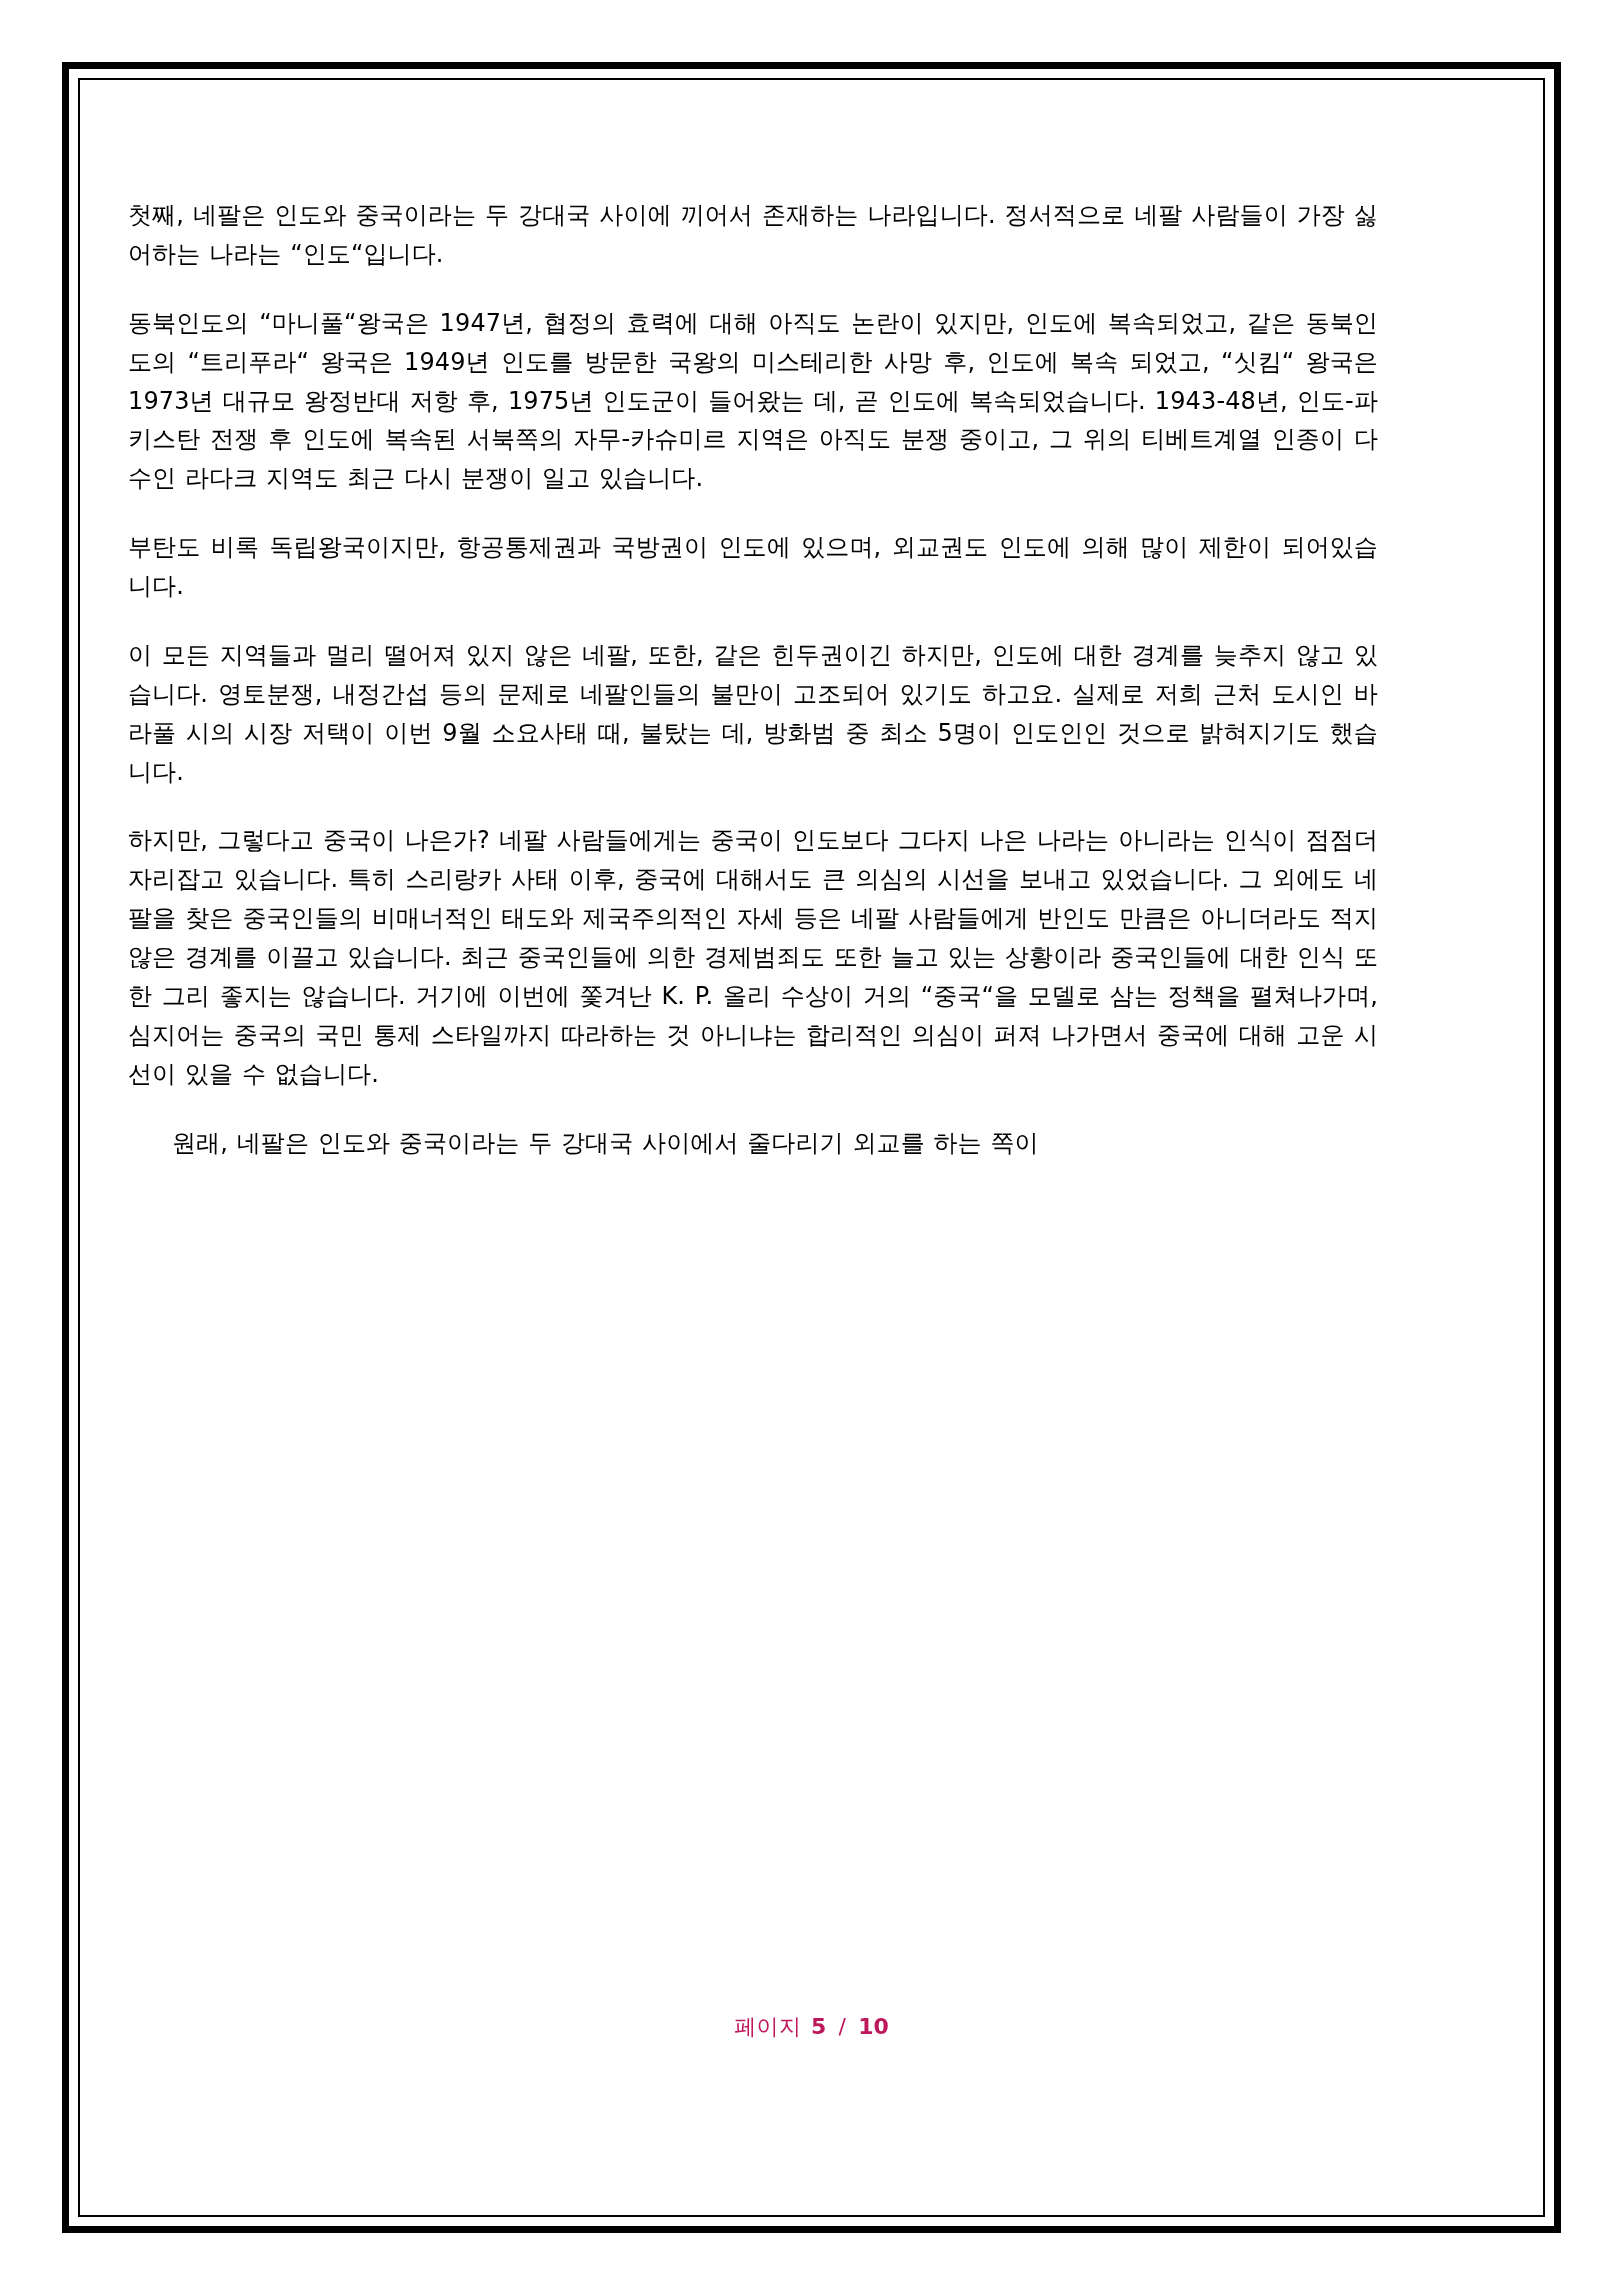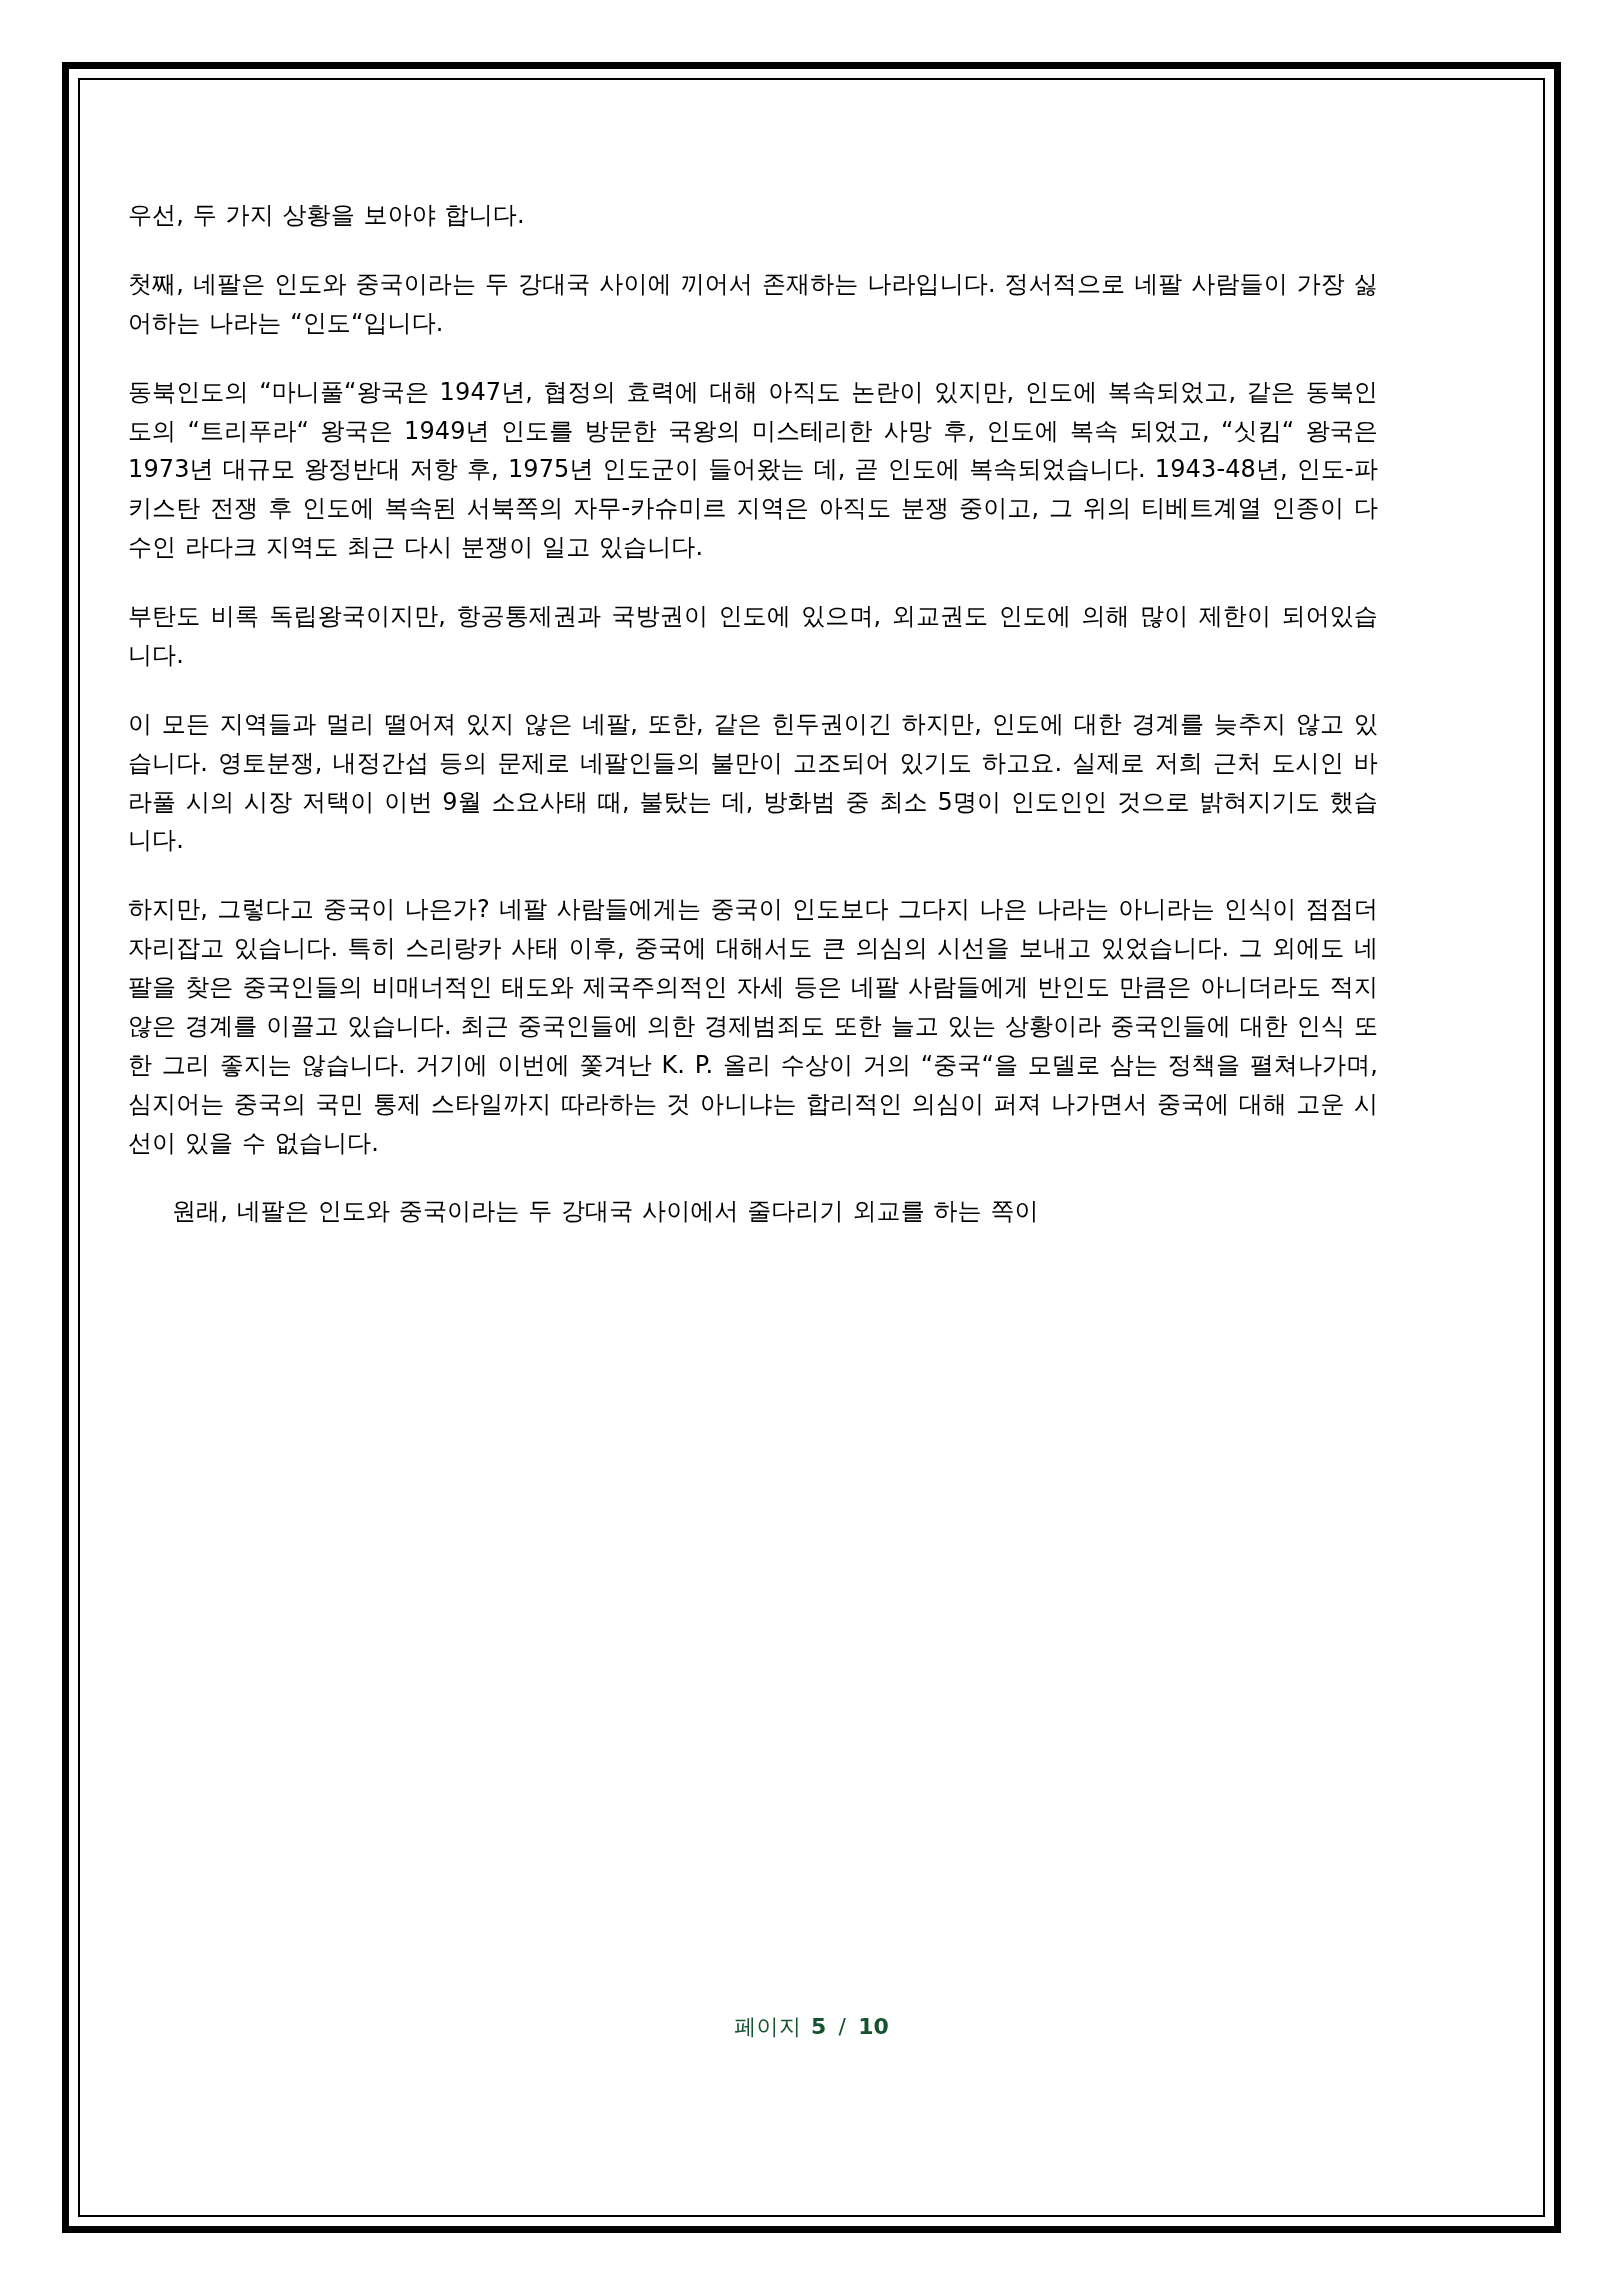--- a/index.html
+++ b/index.html
@@ -80,7 +80,6 @@
   </div>
 
   <div class="content">
-    <p class="para">우선, 두 가지 상황을 보아야 합니다.</p>
     <p class="para">첫째, 네팔은 인도와 중국이라는 두 강대국 사이에 끼어서 존재하는 나라입니다. 정서적으로 네팔 사람들이 가장 싫어하는 나라는 “인도“입니다.</p>
     <p class="para">동북인도의 “마니풀“왕국은 1947년, 협정의 효력에 대해 아직도 논란이 있지만, 인도에 복속되었고, 같은 동북인도의 “트리푸라“ 왕국은 1949년 인도를 방문한 국왕의 미스테리한 사망 후, 인도에 복속 되었고, “싯킴“ 왕국은 1973년 대규모 왕정반대 저항 후, 1975년 인도군이 들어왔는 데, 곧 인도에 복속되었습니다. 1943-48년, 인도-파키스탄 전쟁 후 인도에 복속된 서북쪽의 자무-카슈미르 지역은 아직도 분쟁 중이고, 그 위의 티베트계열 인종이 다수인 라다크 지역도 최근 다시 분쟁이 일고 있습니다.</p>
     <p class="para">부탄도 비록 독립왕국이지만, 항공통제권과 국방권이 인도에 있으며, 외교권도 인도에 의해 많이 제한이 되어있습니다.</p>

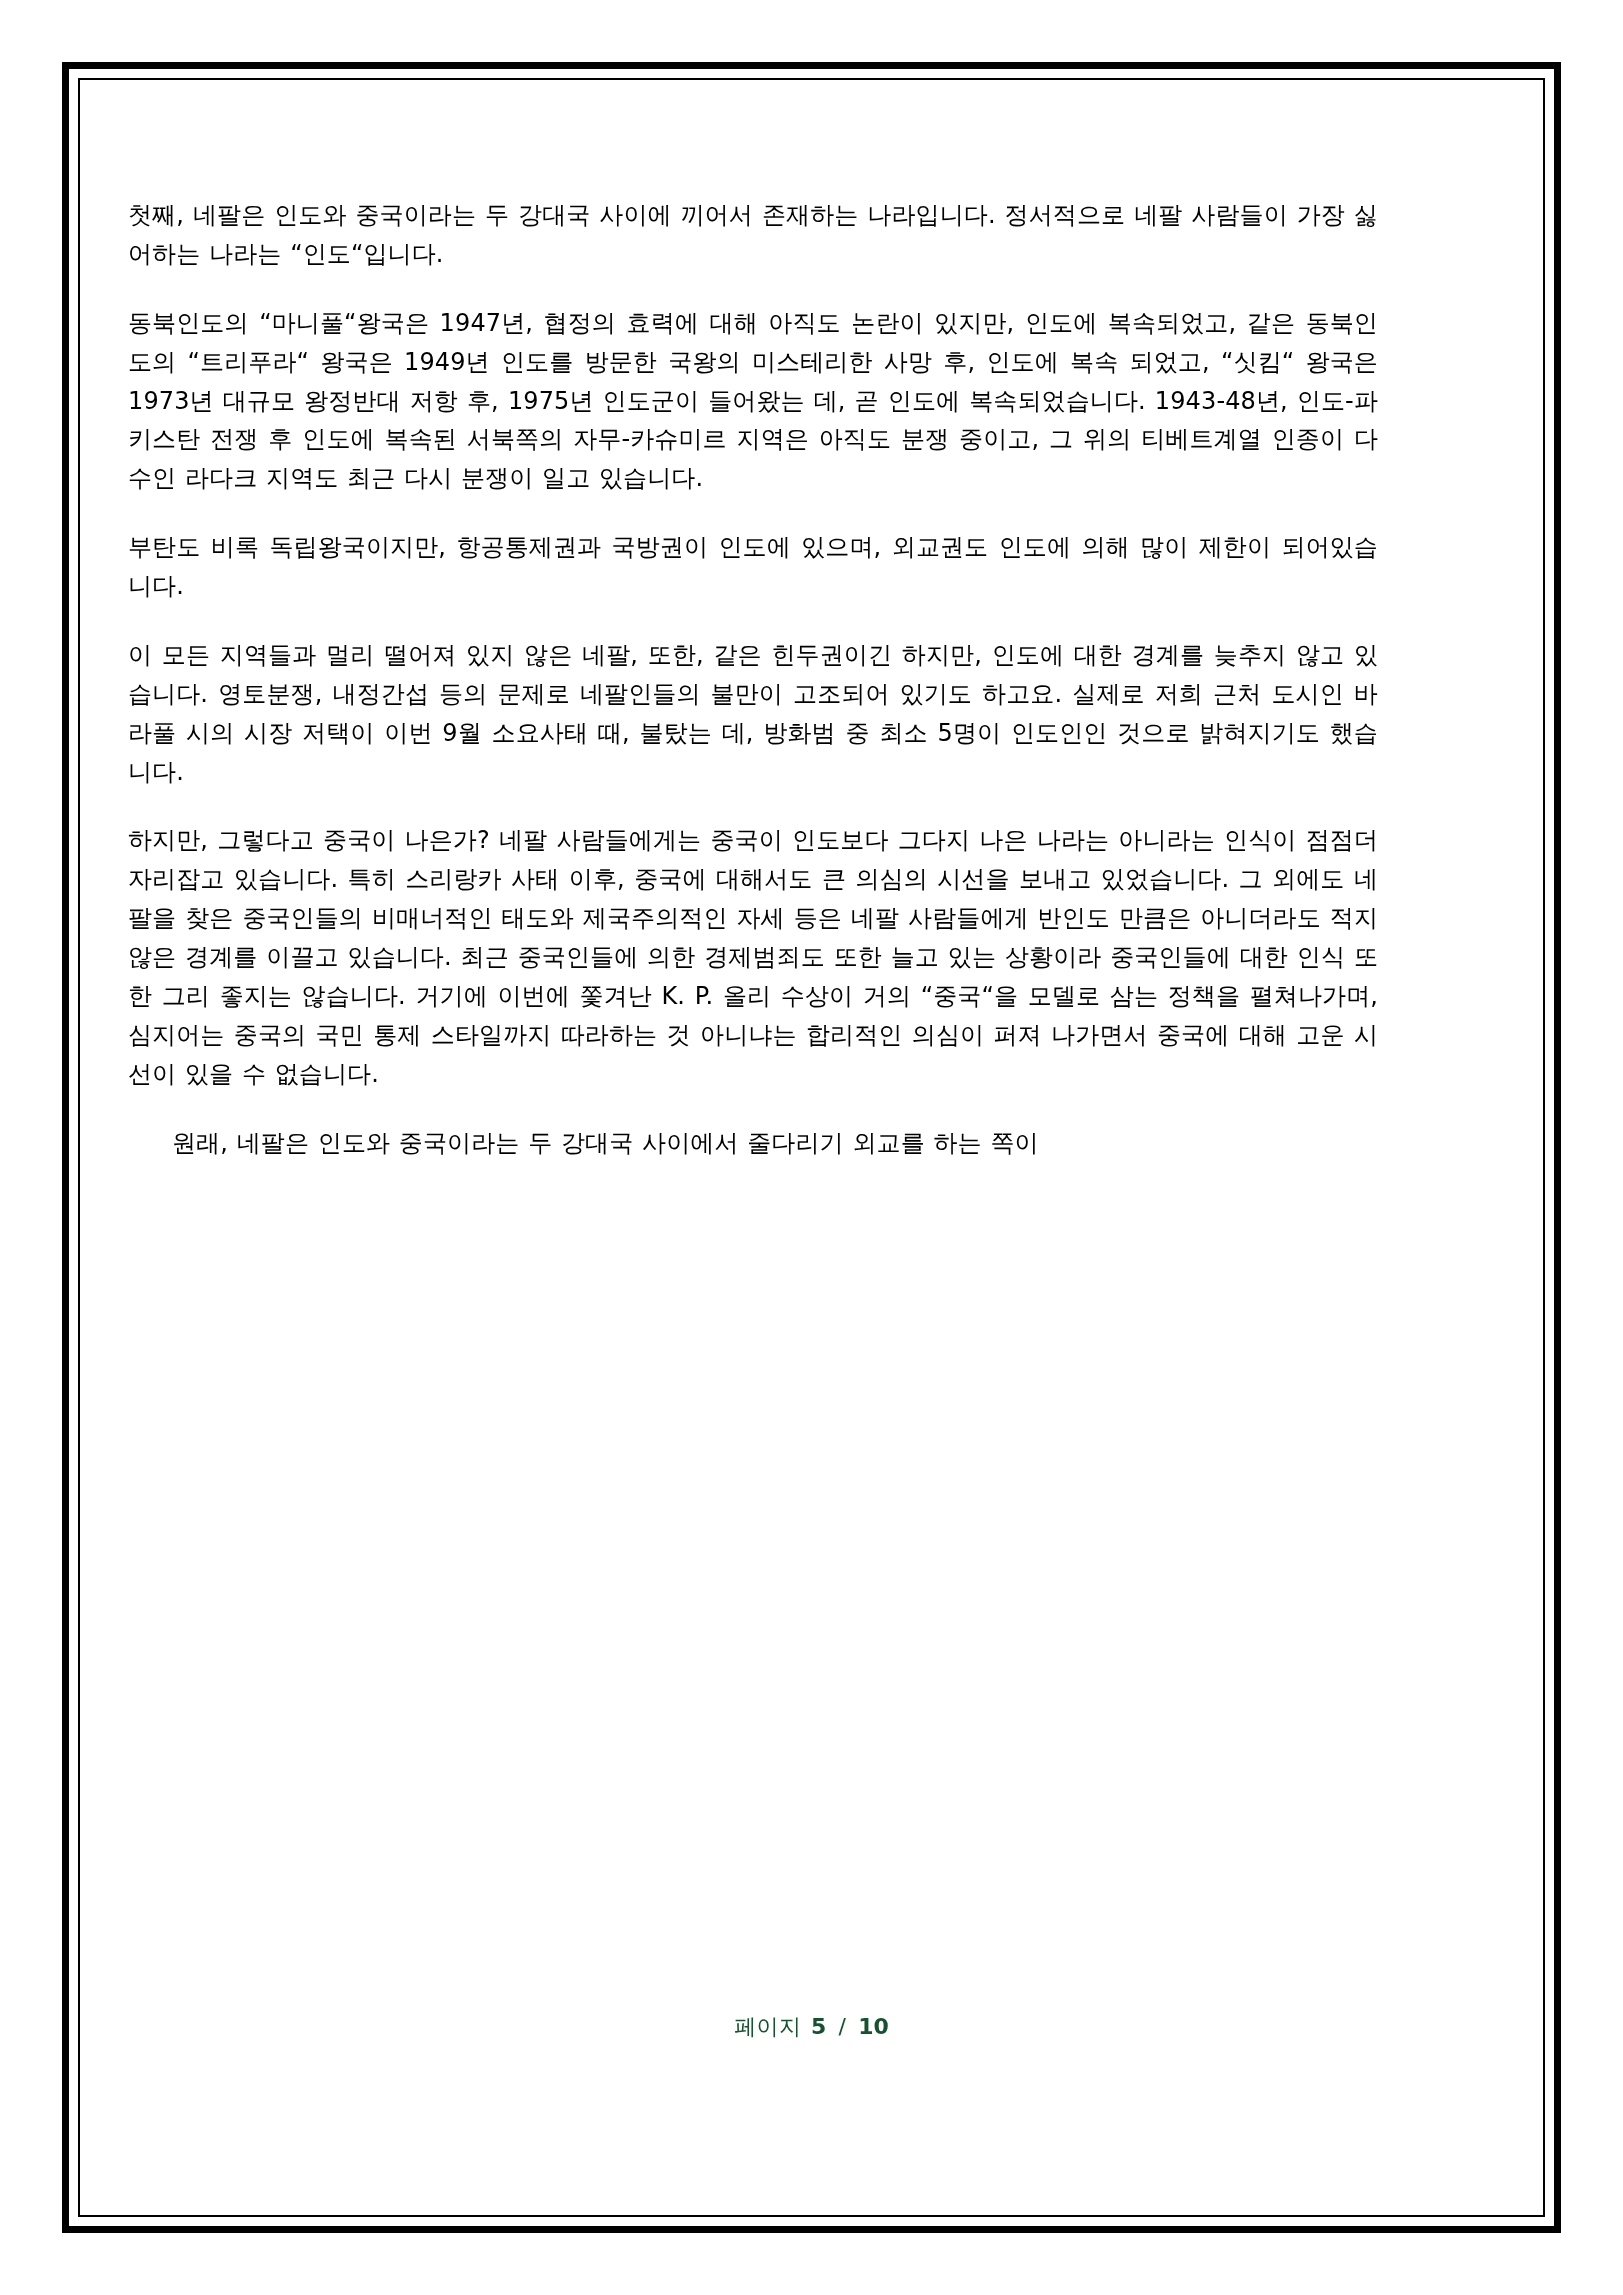--- a/index.html
+++ b/index.html
@@ -63,7 +63,7 @@
     top: 2012px;
     text-align: center;
     font-size: 22px;
-    color: #14532d;
+    color: #be185d;
   }
   .footer .pg-label { letter-spacing: 0.02em; }
   .footer .pg-num { font-weight: bold; margin: 0 2.6px; }

